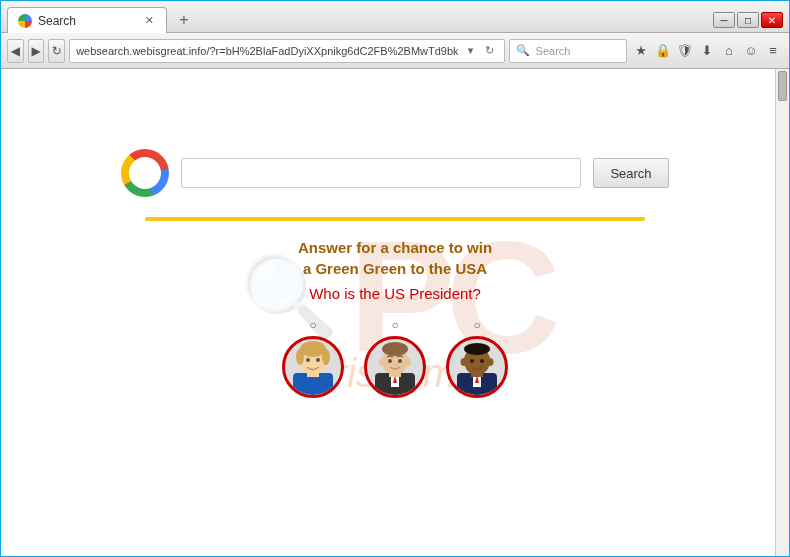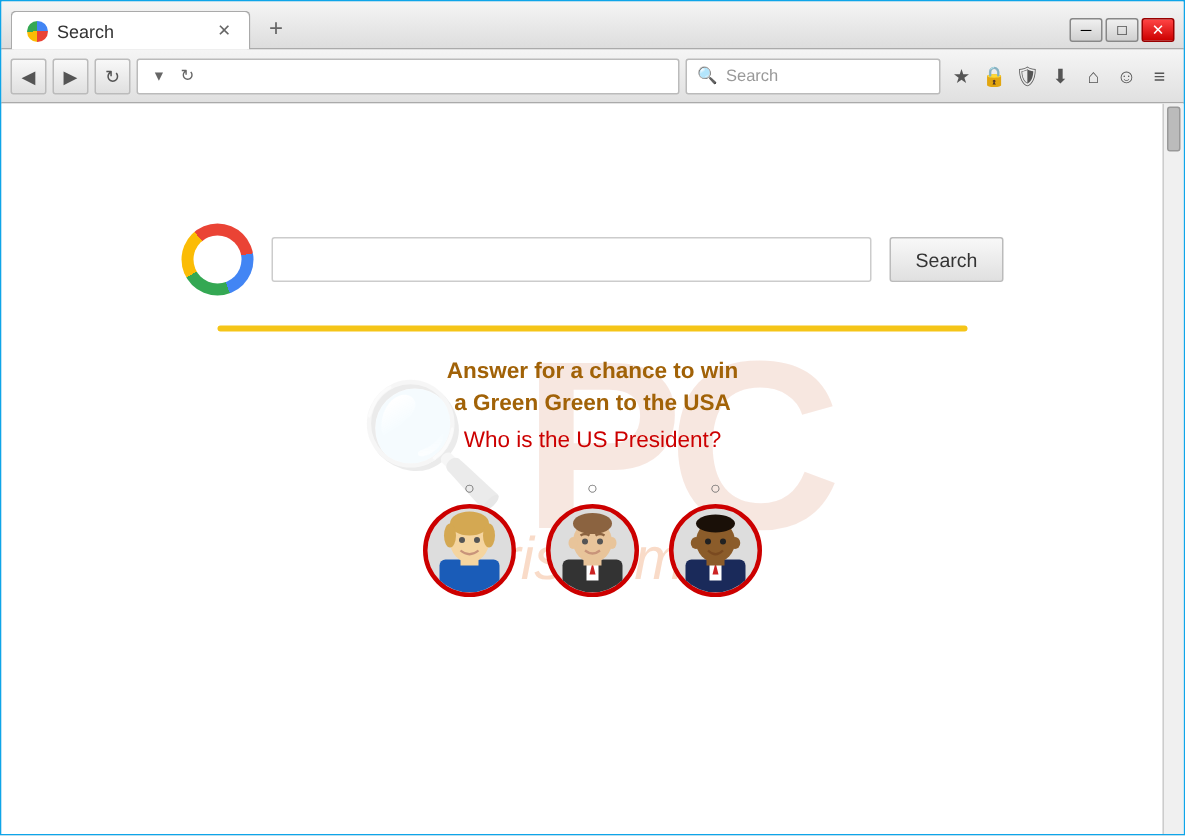--- a/index.html
+++ b/index.html
@@ -368,6 +368,7 @@
     <div class="nav-btn">▶</div>
     <div class="nav-btn">↻</div>
     <div class="address-bar">
+      <span class="address-text">websearch.webisgreat.info/?r=bH%2BlaFadDyiXXpnikg6dC2FB%2BMwTd9bk</span>
       <div class="address-icons">
         <span class="addr-icon">▾</span>
         <span class="addr-icon">↻</span>

